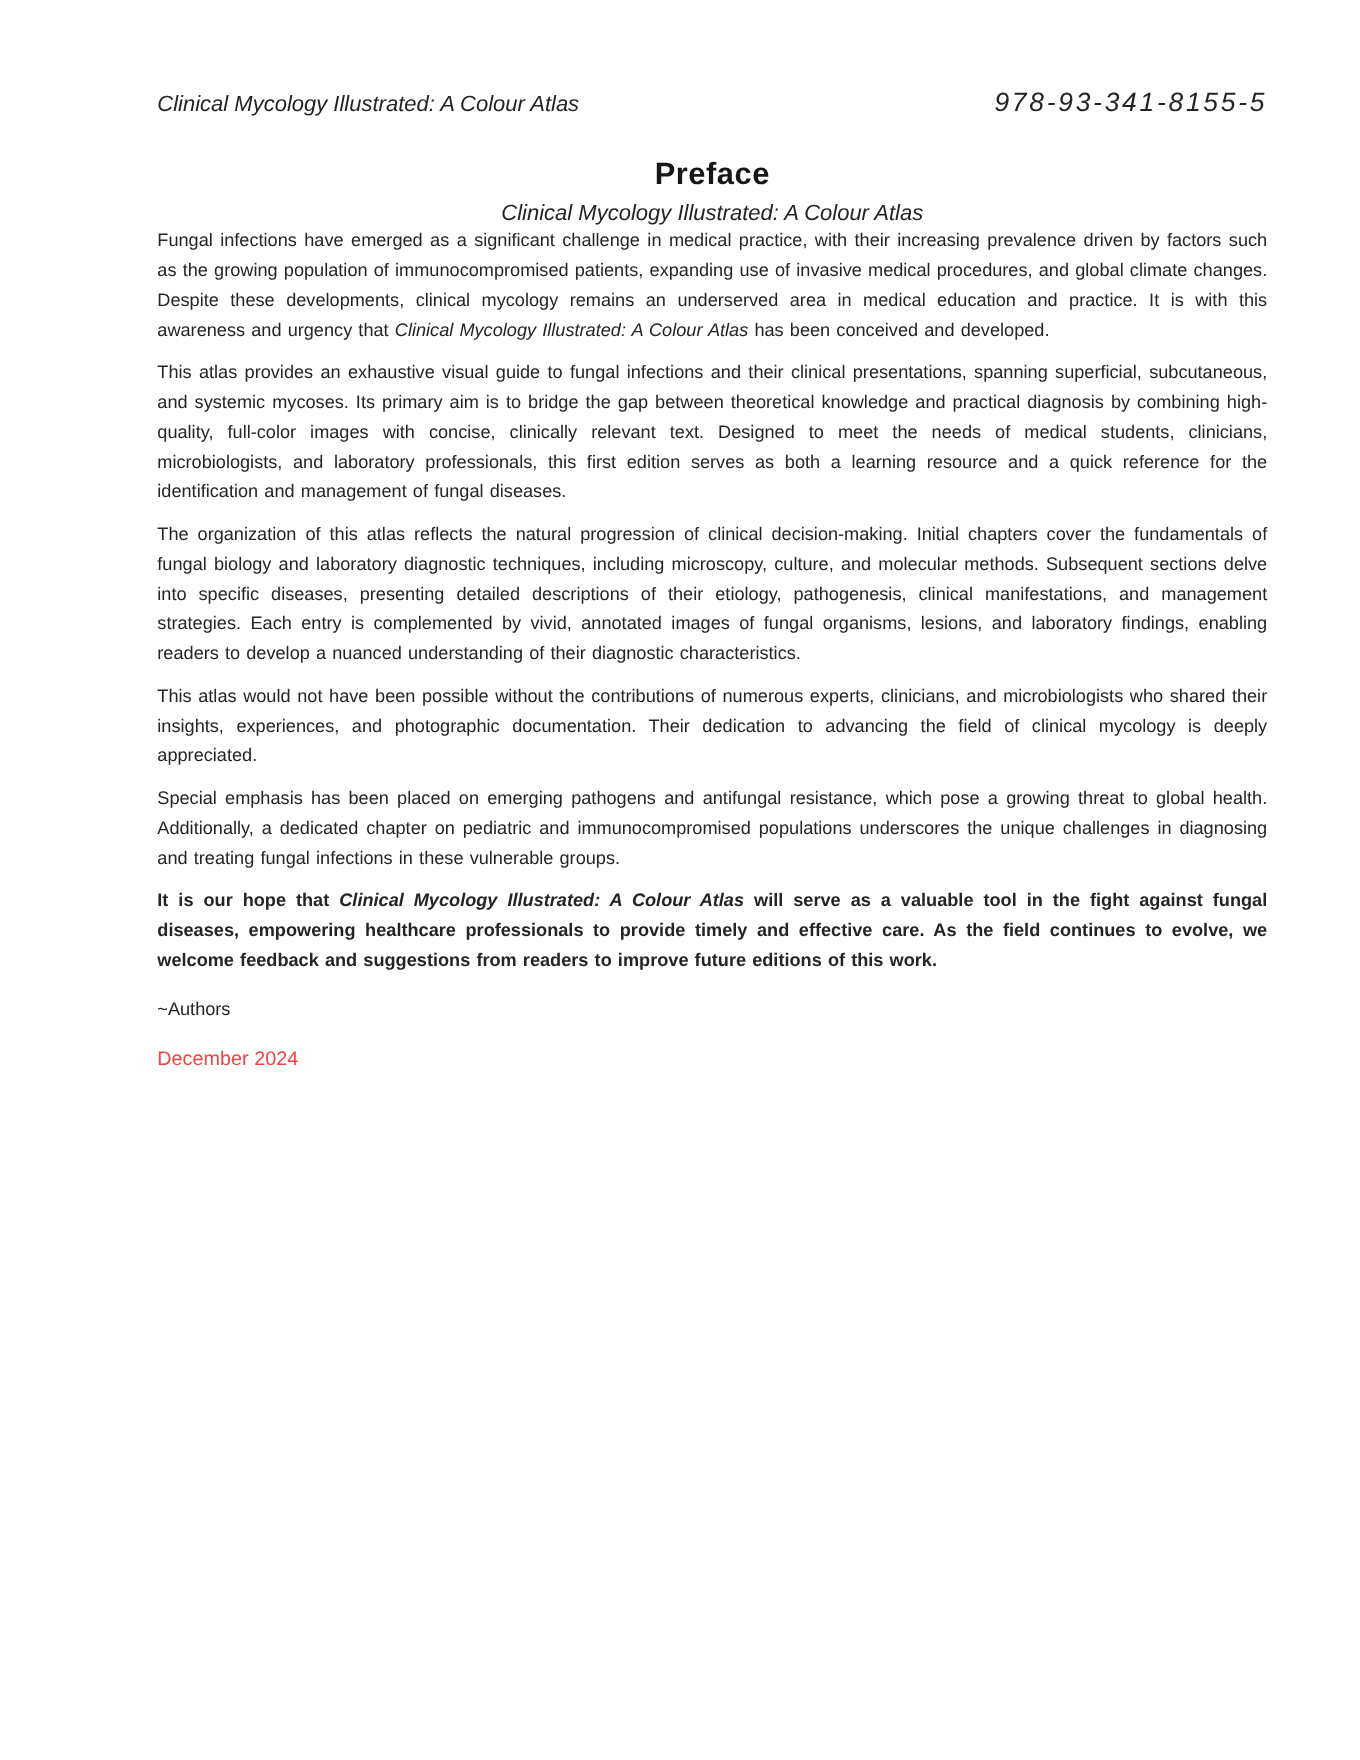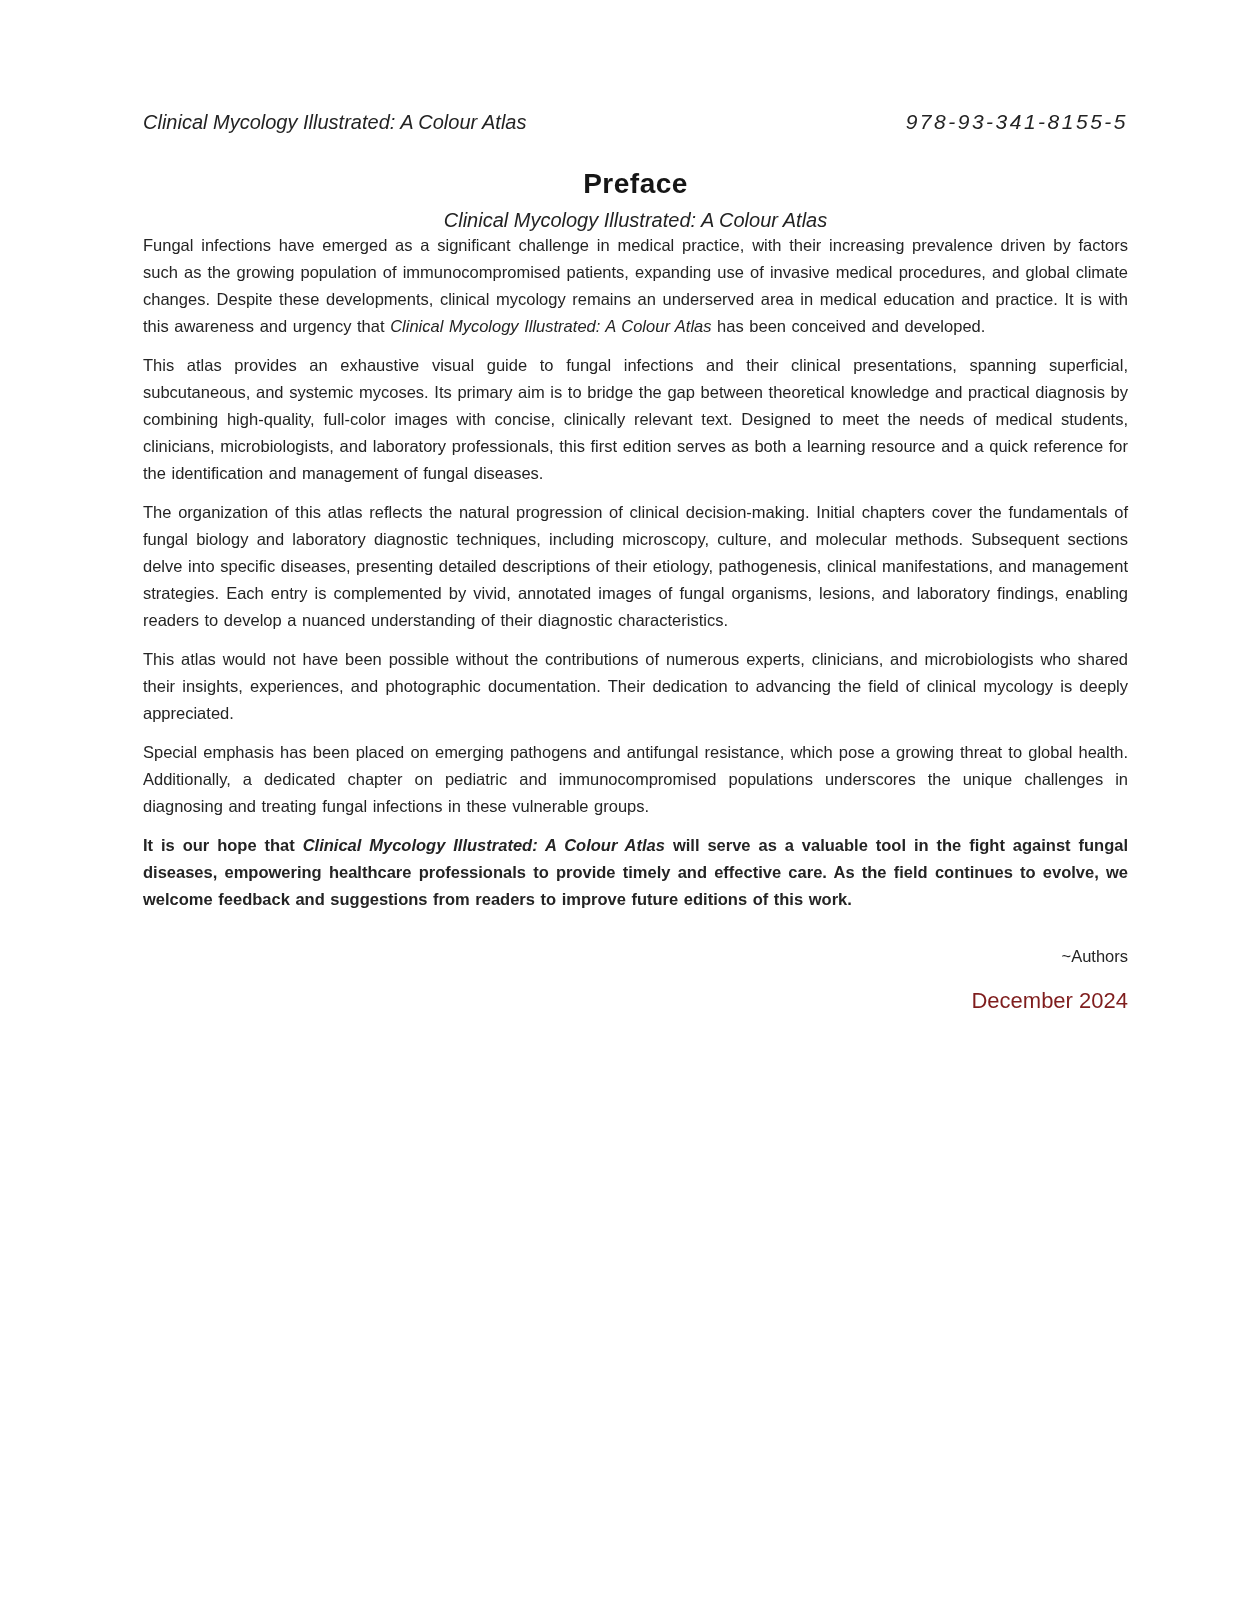--- a/index.html
+++ b/index.html
@@ -17,7 +17,7 @@
     top: 0; left: 0;
     width: 1236px;
     height: 1600px;
-    padding: 80px 108px 0 143px;
+    padding: 80px 84px 0 143px;
     background: #ffffff;
   }
   .running-header {

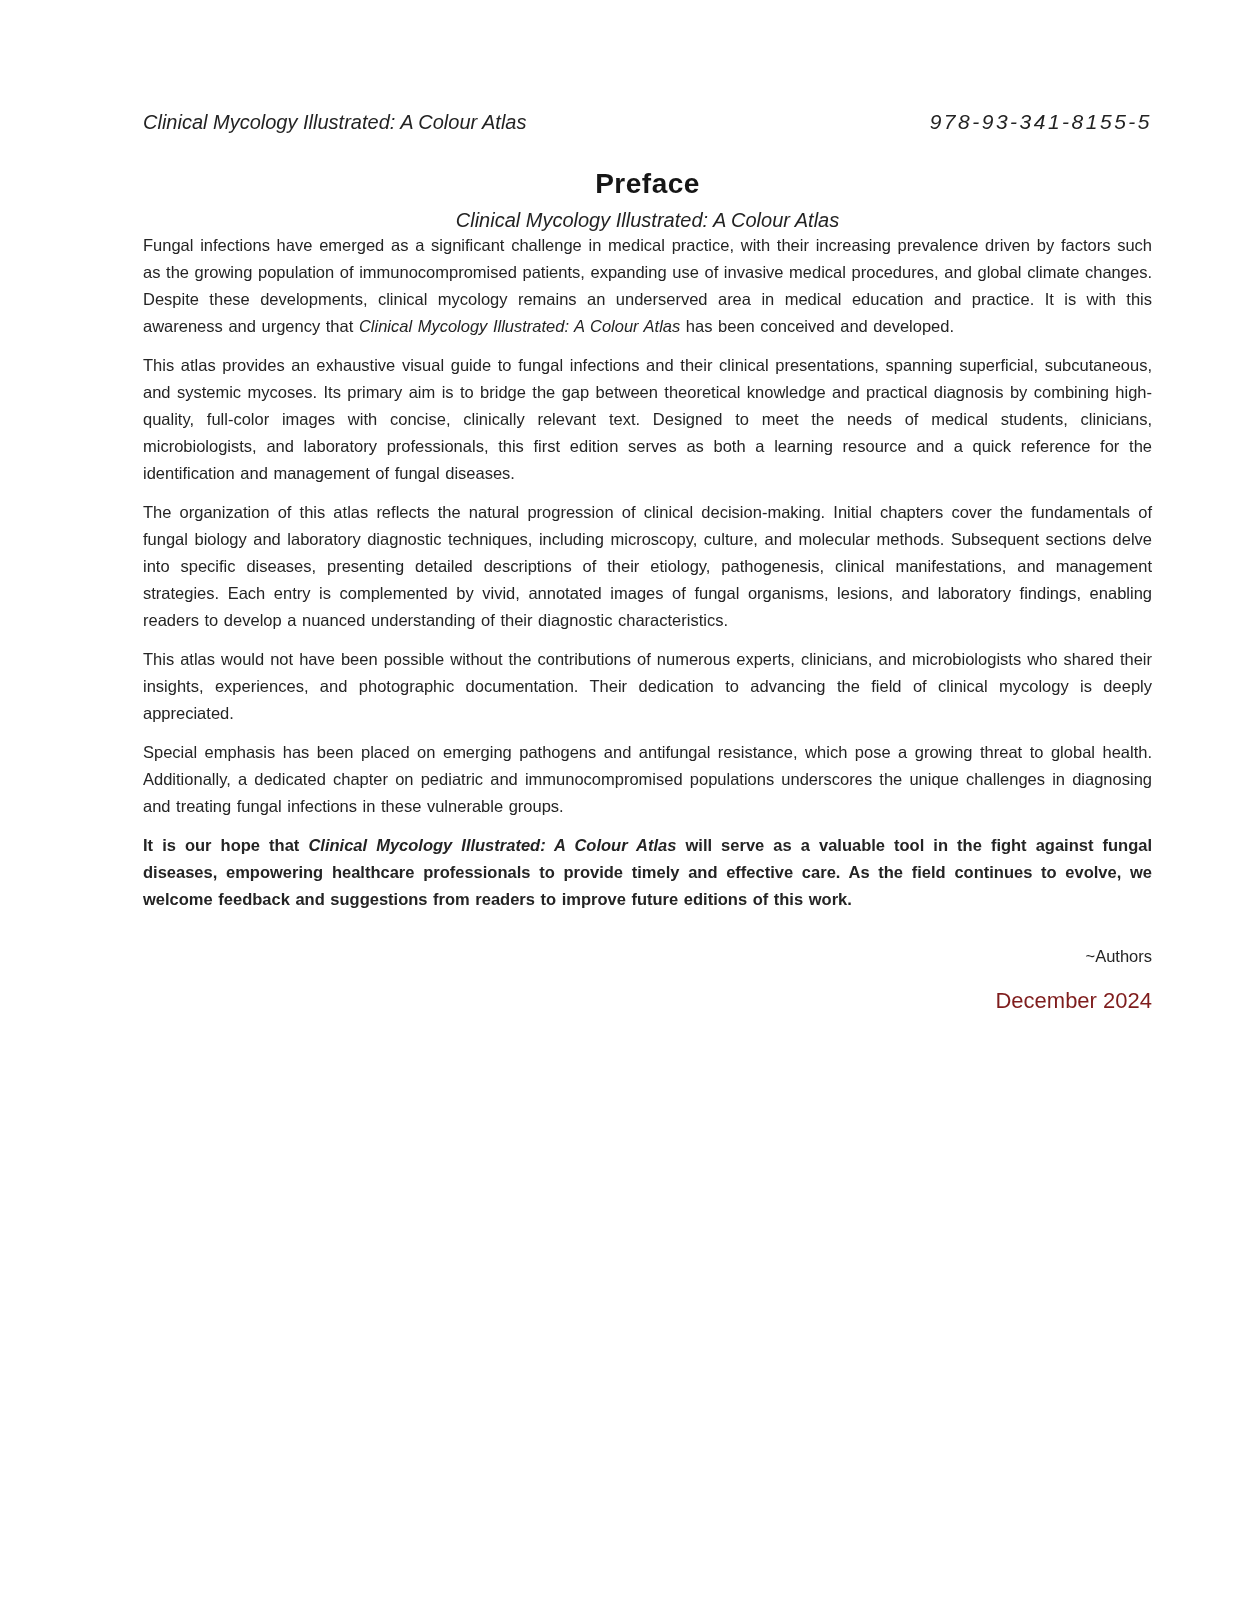--- a/index.html
+++ b/index.html
@@ -30,8 +30,7 @@
   }
   .running-header .isbn {
     letter-spacing: 2.5px;
-    font-size: 21px;
-    margin-top: 30px;
+    font-size: 24px;
   }
   .title-block { margin-top: 34px; text-align: center; }
   .doc-title {

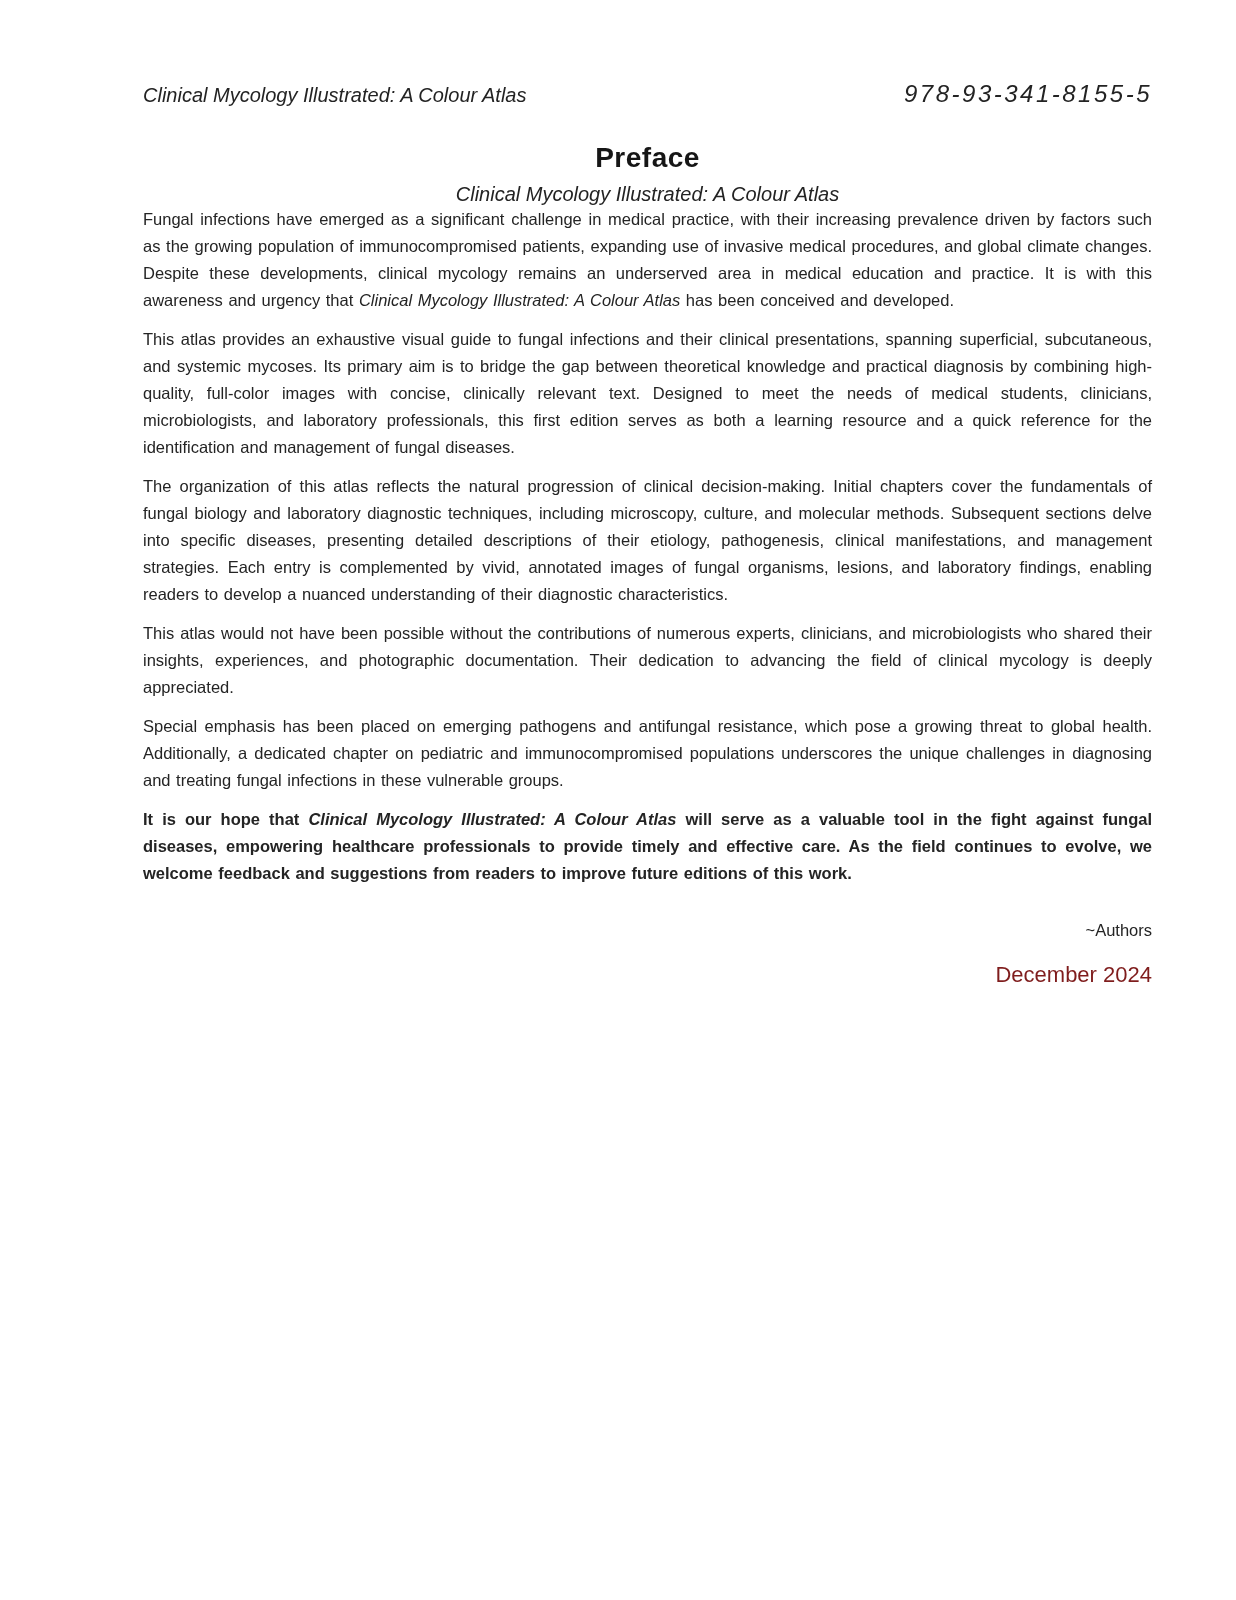--- a/index.html
+++ b/index.html
@@ -55,7 +55,7 @@
     word-spacing: 1px;
   }
   .body-text p:last-child { margin-bottom: 0; font-weight: bold; }
-  .sig-block { margin-top: 30px; text-align: right; }
+  .sig-block { margin-top: 18px; }
   .sig-authors {
     font-size: 16.5px;
     line-height: 27px;

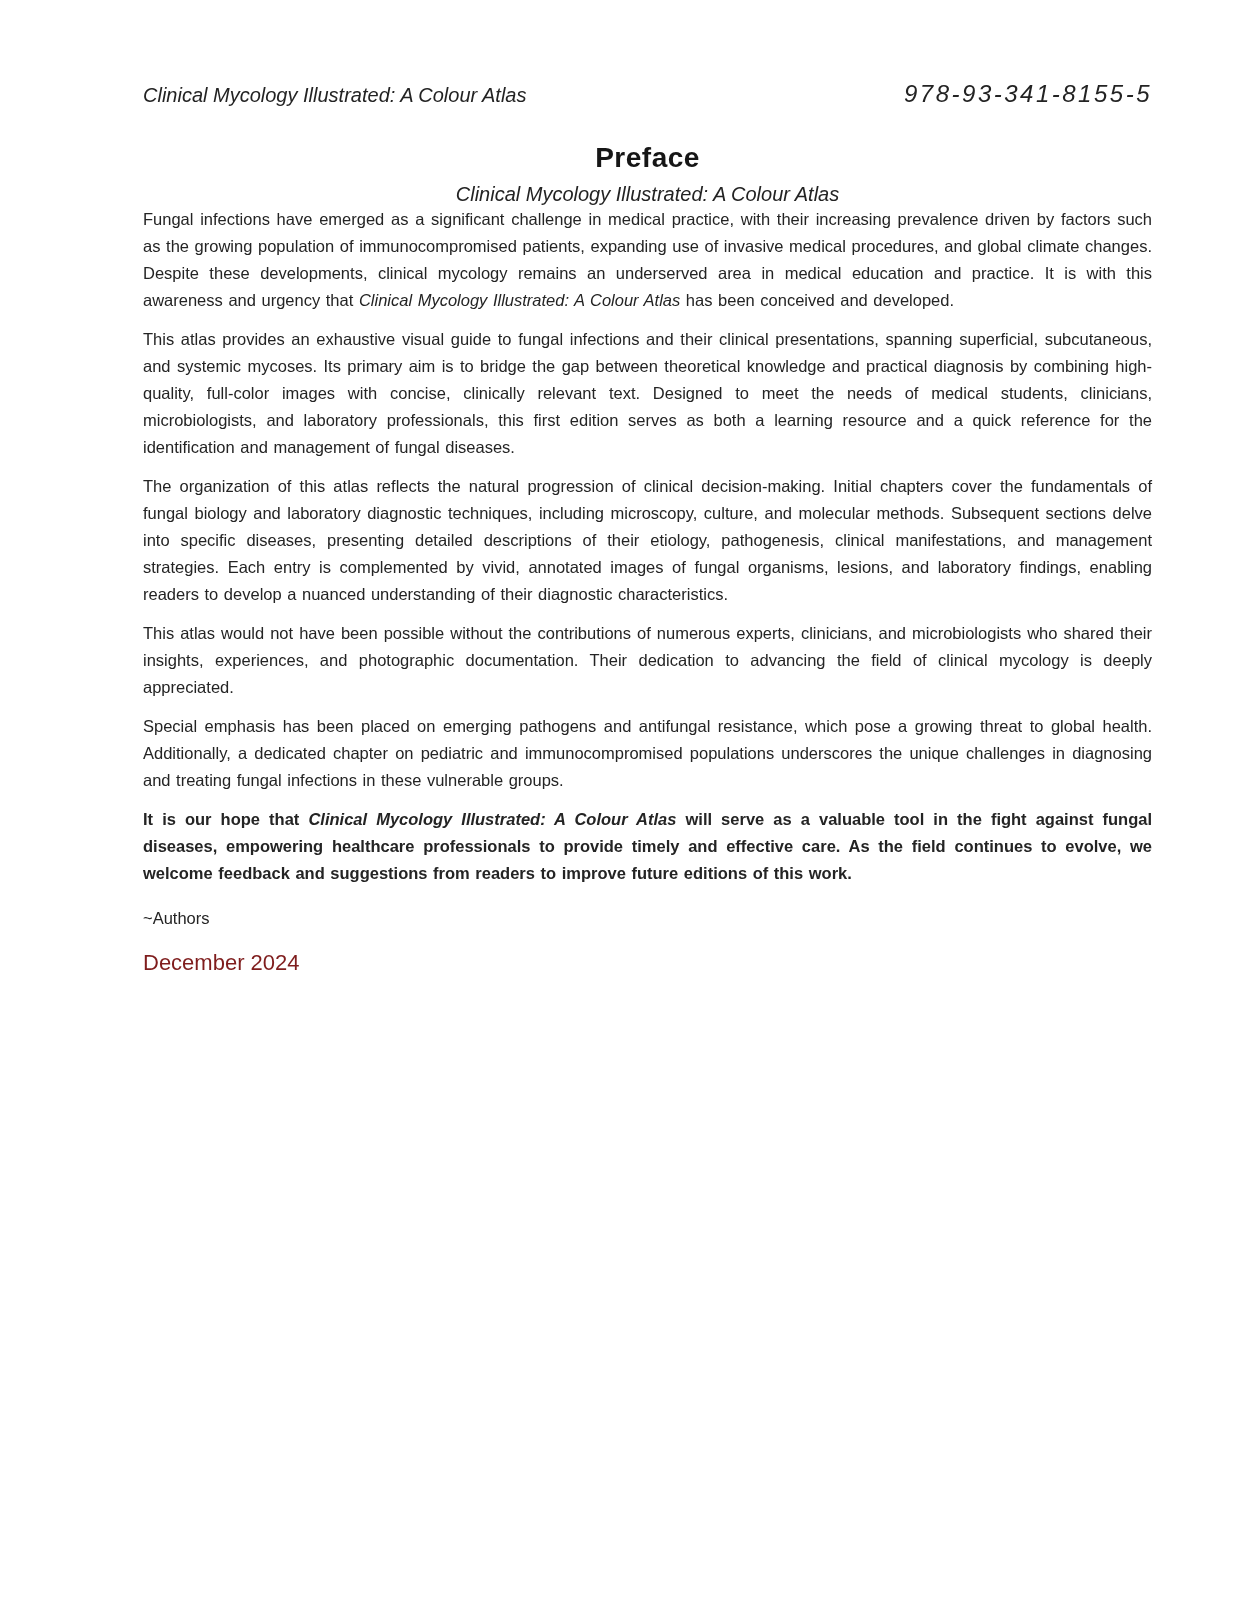--- a/index.html
+++ b/index.html
@@ -63,9 +63,9 @@
   }
   .sig-date {
     margin-top: 17px;
-    font-size: 22px;
+    font-size: 18px;
     line-height: 27px;
-    color: #7f1d1d;
+    color: #ef4444;
   }
 </style>
 </head>

